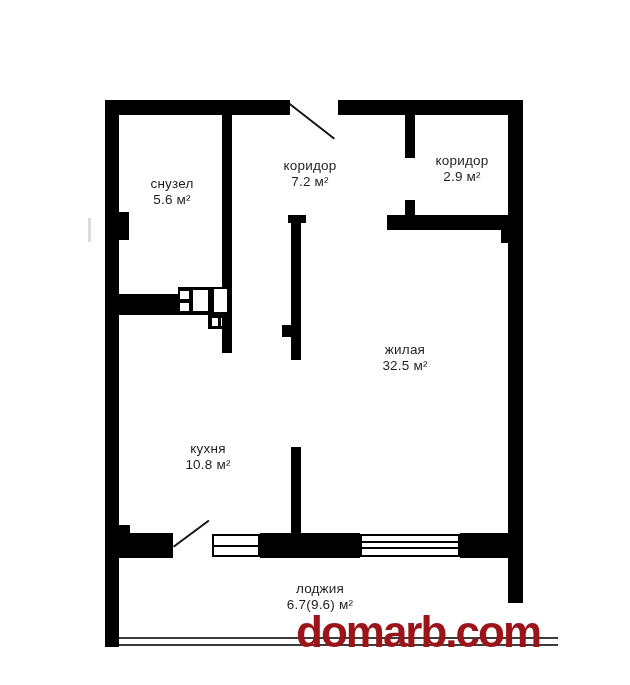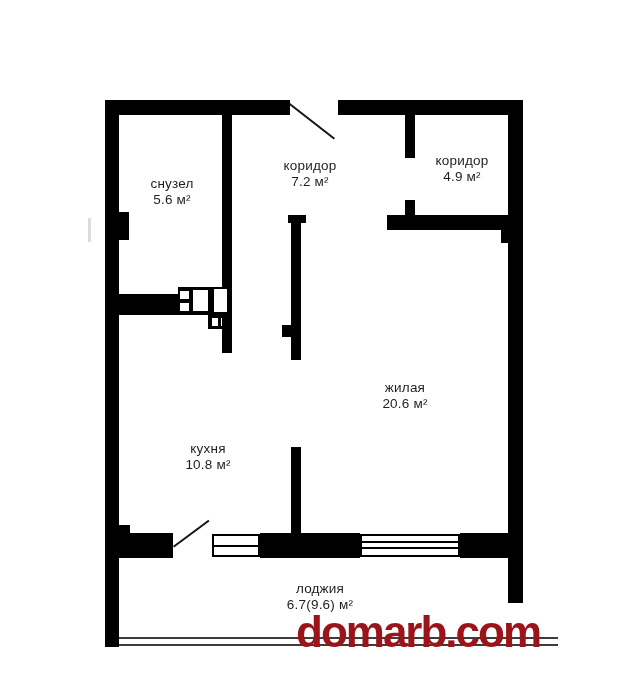--- a/index.html
+++ b/index.html
@@ -87,7 +87,7 @@
   </div>
   <div class="room-label" style="left:462px;top:169px;">
     <span>коридор</span><br>
-    <span>4.9 м²</span>
+    <span>2.9 м²</span>
   </div>
   <div class="room-label" style="left:405px;top:396px;">
     <span>жилая</span><br>

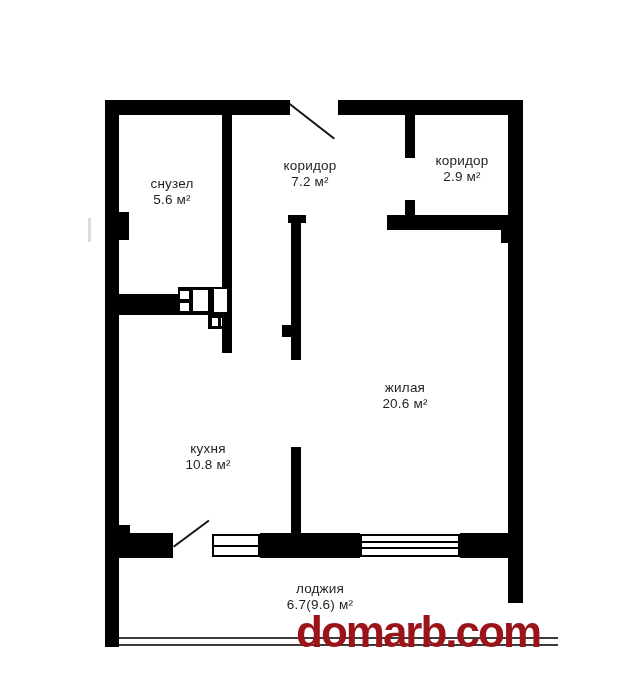--- a/index.html
+++ b/index.html
@@ -89,7 +89,7 @@
     <span>коридор</span><br>
     <span>2.9 м²</span>
   </div>
-  <div class="room-label" style="left:405px;top:396px;">
+  <div class="room-label" style="left:405px;top:358px;">
     <span>жилая</span><br>
     <span>20.6 м²</span>
   </div>

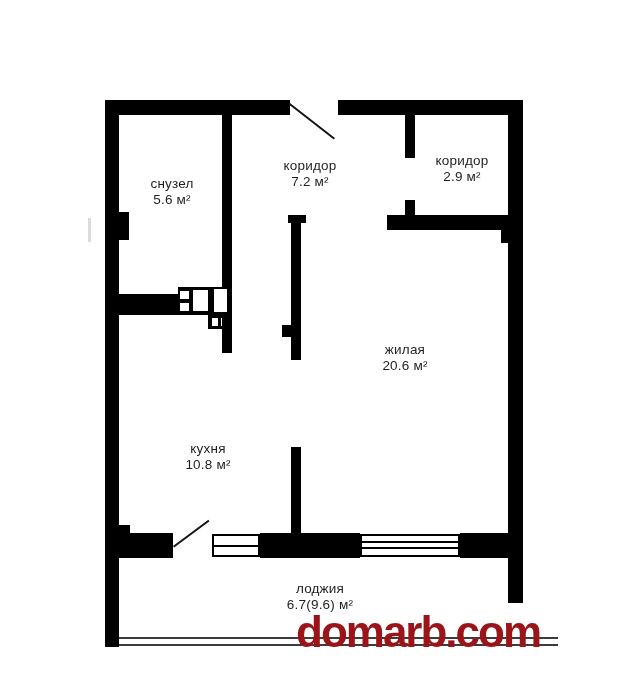--- a/index.html
+++ b/index.html
@@ -91,7 +91,7 @@
   </div>
   <div class="room-label" style="left:405px;top:358px;">
     <span>жилая</span><br>
-    <span>20.6 м²</span>
+    <span>32.5 м²</span>
   </div>
   <div class="room-label" style="left:208px;top:430px;margin-top:27px;">
     <span>кухня</span><br>

